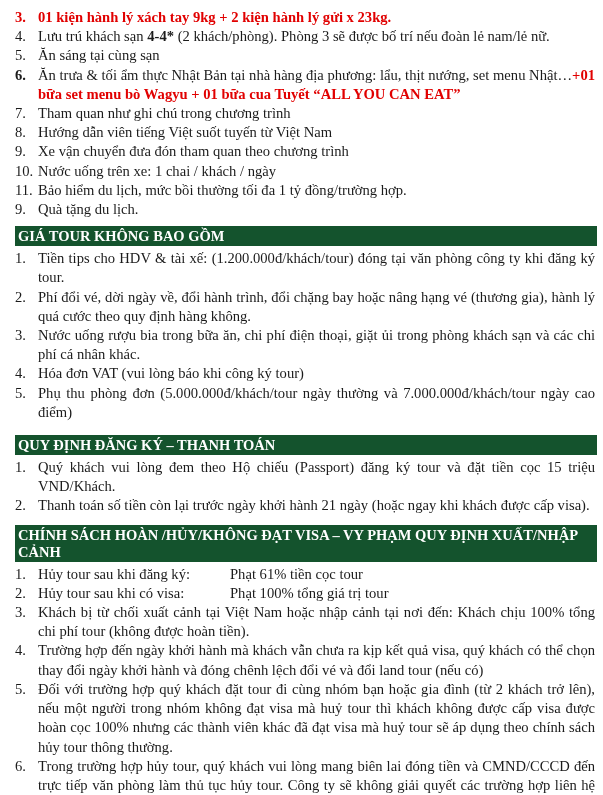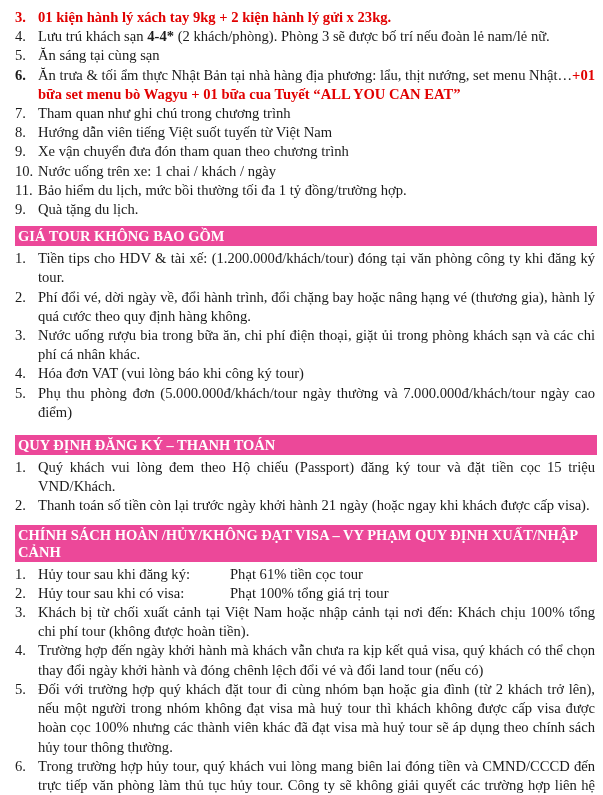--- a/index.html
+++ b/index.html
@@ -26,7 +26,7 @@
   .bold { font-weight: bold; }
   .red  { color: #e10000; }
   .section-header {
-    background: #ec4899;
+    background: #14532d;
     color: #ffffff;
     font-weight: bold;
     font-size: 14.5px;

